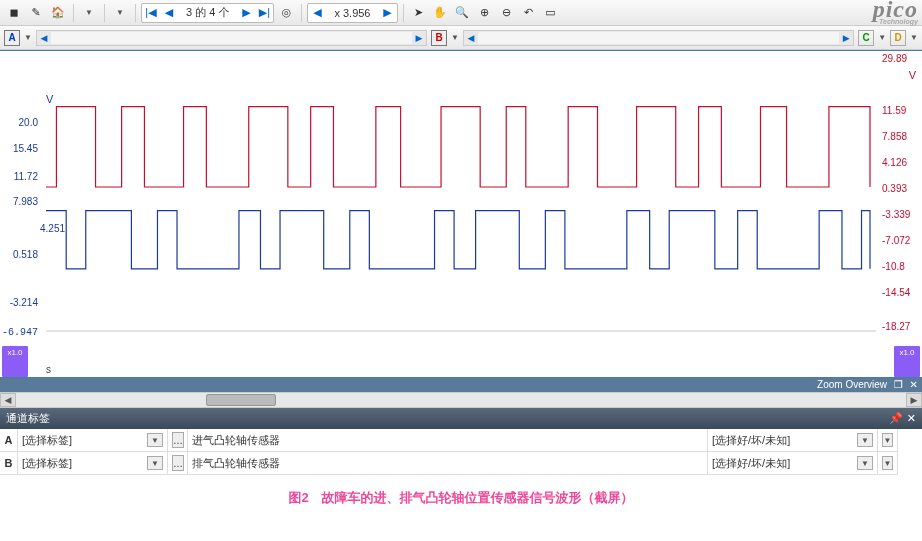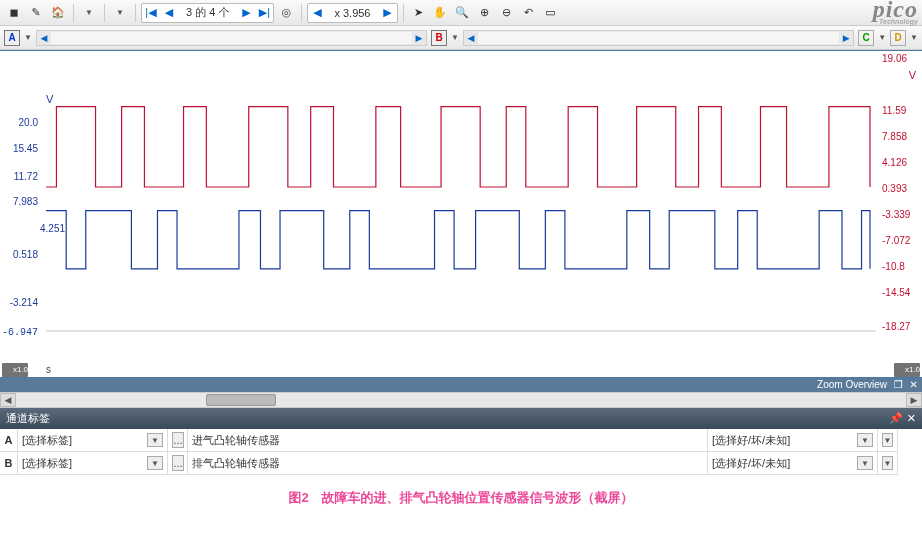--- a/index.html
+++ b/index.html
@@ -127,7 +127,7 @@
       <div class="tick" style="top: 276px; font-family: Liberation Mono, monospace;">-6.947</div>
     </div>
   <div class="axis-right-red" id="axis-red">
-      <div class="tick" style="top: 2px;">19.06</div>
+      <div class="tick" style="top: 2px;">29.89</div>
       <div class="tick" style="top: 54px;">11.59</div>
       <div class="tick" style="top: 80px;">7.858</div>
       <div class="tick" style="top: 106px;">4.126</div>

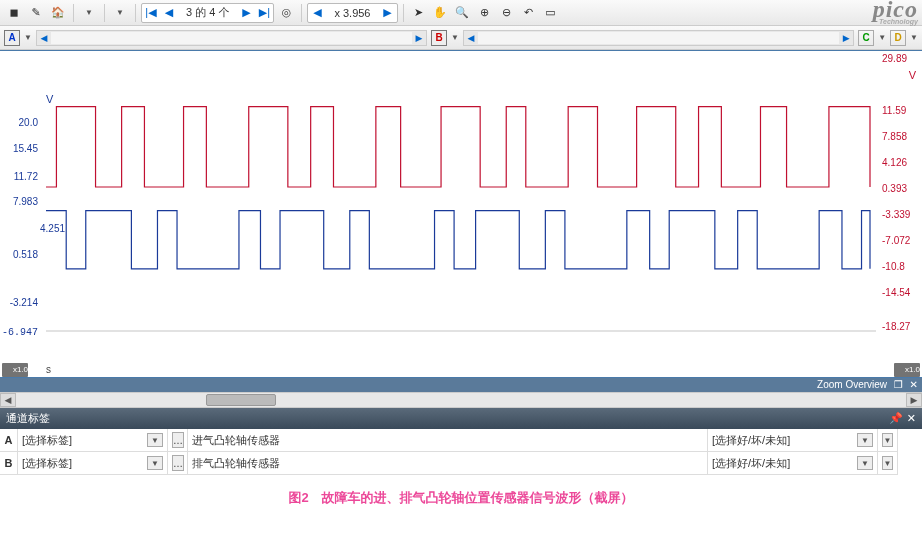--- a/index.html
+++ b/index.html
@@ -32,7 +32,7 @@
 .unit-v-blue { position: absolute; left: 46px; top: 42px; font-size: 11px; color: #1a3a99; }
 .unit-v-red { position: absolute; right: 6px; top: 18px; font-size: 11px; color: #c01030; }
 .unit-s { position: absolute; left: 46px; bottom: 2px; font-size: 10px; color: #444; }
-.badge-x10 { position: absolute; bottom: 0; width: 26px; height: 14px; background: #737373; color: #fff; font-size: 8px; text-align: right; line-height: 14px; border-radius: 1px; }
+.badge-x10 { position: absolute; bottom: 0; width: 26px; height: 31px; background: #8b5cf6; color: #fff; font-size: 8px; text-align: center; line-height: 14px; border-radius: 1px; }
 .zoom-overview { text-align: right; padding: 1px 4px; background: #5a7a9a; color: #fff; font-size: 10px; height: 14px; }
 .zoom-overview .zclose { display: inline-block; margin-left: 4px; cursor: pointer; }
 .scrollbar-h { height: 16px; background: #e8e8e8; border-top:1px solid #ccc; border-bottom:1px solid #ccc; display: flex; align-items: center; }

